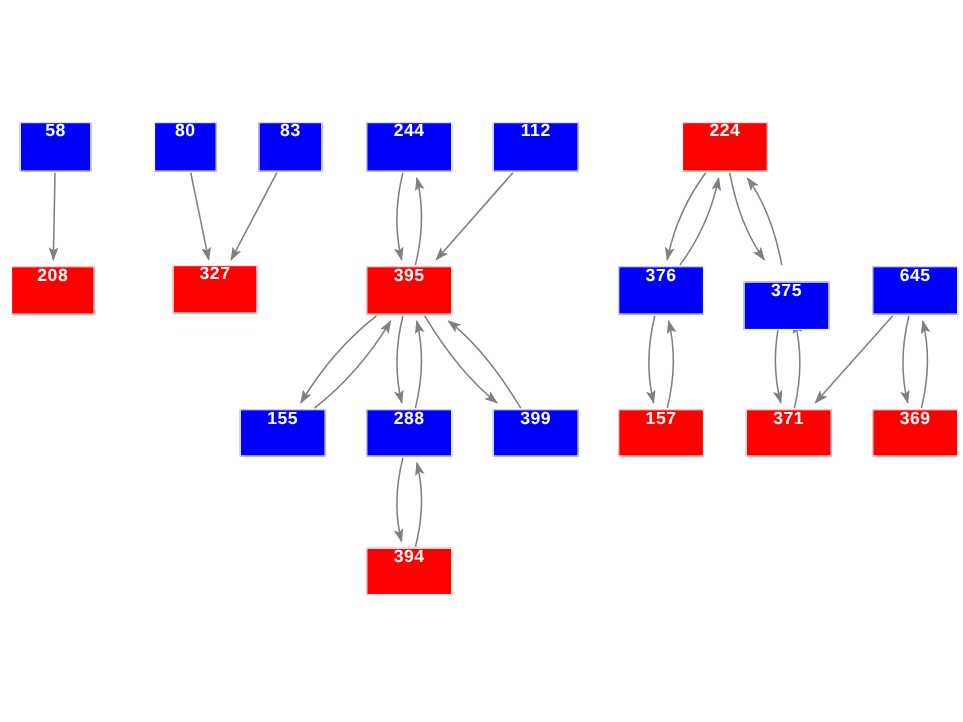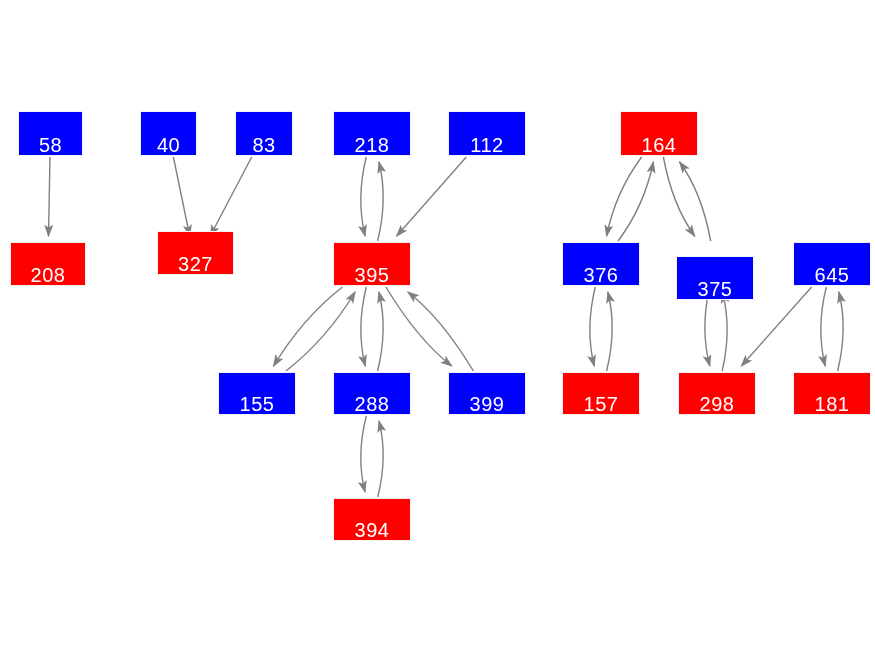--- a/index.html
+++ b/index.html
@@ -28,14 +28,15 @@
     position: absolute;
     box-sizing: border-box;
     display: flex;
-    align-items: flex-end;
+    align-items: flex-start;
     justify-content: center;
     color: #ffffff;
-    font-size: 20px;
+    font-size: 16px;
     line-height: 1;
     letter-spacing: 0.5px;
     border: 1px solid #f2f2f2;
     user-select: none;
+    font-weight: bold;
   }
   .graph-node.red  { background: #ff0000; }
   .graph-node.blue { background: #0000ff; }

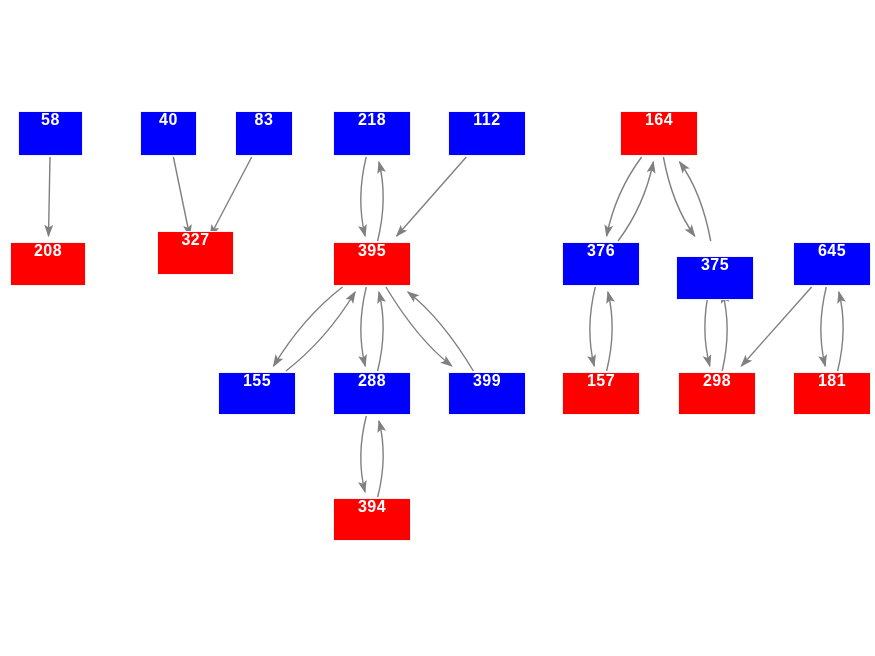--- a/index.html
+++ b/index.html
@@ -88,7 +88,7 @@
         <span class="node-label">208</span>
       </div>
       <div class="graph-node blue" style="left: 140px; top: 111px; width: 57px; height: 45px;">
-        <span class="node-label">40</span>
+        <span class="node-label">80</span>
       </div>
       <div class="graph-node blue" style="left: 235px; top: 111px; width: 58px; height: 45px;">
         <span class="node-label">83</span>

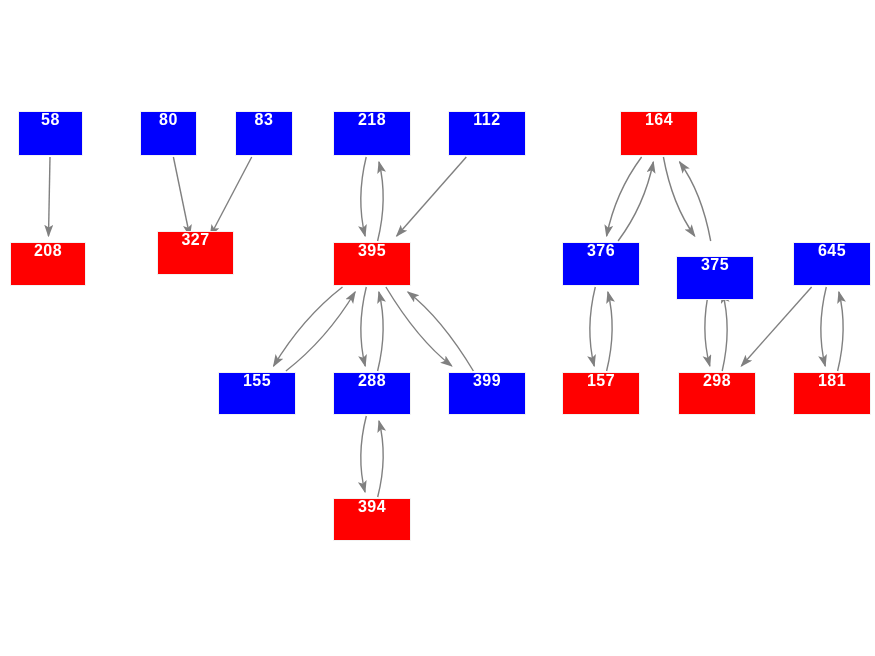--- a/index.html
+++ b/index.html
@@ -97,7 +97,7 @@
         <span class="node-label">327</span>
       </div>
       <div class="graph-node blue" style="left: 333px; top: 111px; width: 78px; height: 45px;">
-        <span class="node-label">218</span>
+        <span class="node-label">244</span>
       </div>
       <div class="graph-node blue" style="left: 448px; top: 111px; width: 78px; height: 45px;">
         <span class="node-label">112</span>

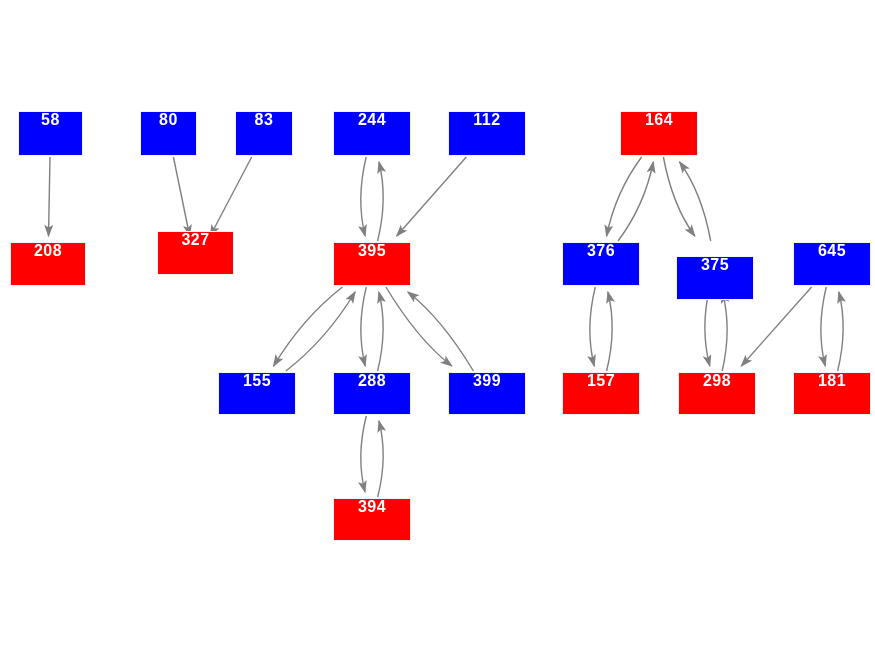--- a/index.html
+++ b/index.html
@@ -118,7 +118,7 @@
         <span class="node-label">394</span>
       </div>
       <div class="graph-node red" style="left: 620px; top: 111px; width: 78px; height: 45px;">
-        <span class="node-label">164</span>
+        <span class="node-label">224</span>
       </div>
       <div class="graph-node blue" style="left: 562px; top: 242px; width: 78px; height: 44px;">
         <span class="node-label">376</span>

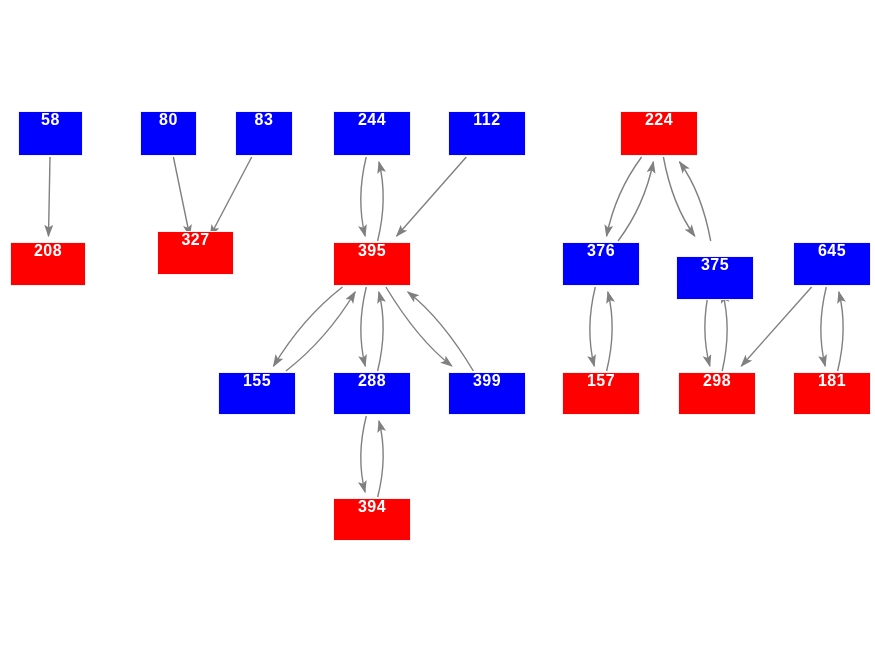--- a/index.html
+++ b/index.html
@@ -93,7 +93,7 @@
       <div class="graph-node blue" style="left: 235px; top: 111px; width: 58px; height: 45px;">
         <span class="node-label">83</span>
       </div>
-      <div class="graph-node red" style="left: 157px; top: 231px; width: 77px; height: 44px;">
+      <div class="graph-node red" style="left: 157px; top: 241px; width: 77px; height: 44px;">
         <span class="node-label">327</span>
       </div>
       <div class="graph-node blue" style="left: 333px; top: 111px; width: 78px; height: 45px;">

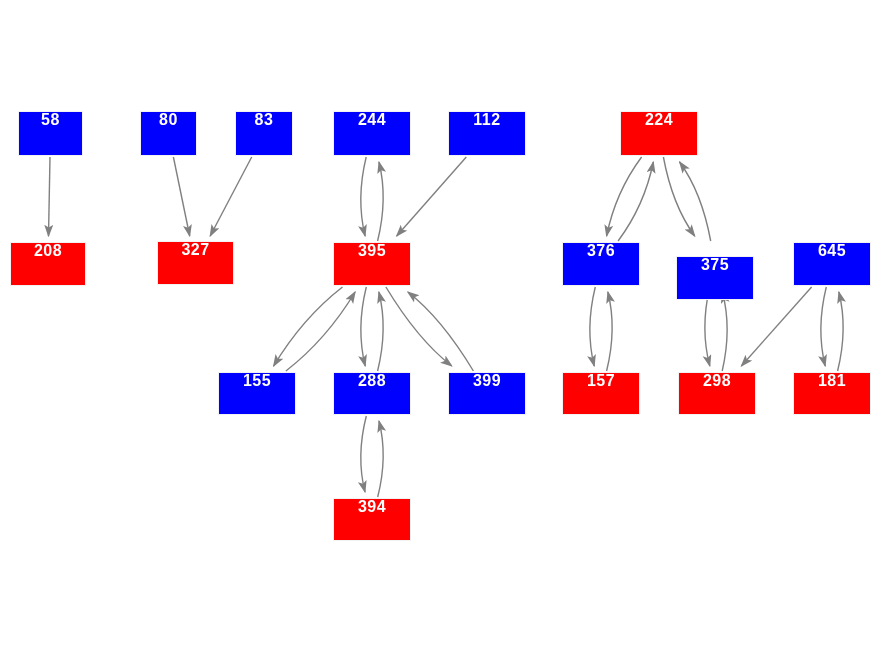--- a/index.html
+++ b/index.html
@@ -133,7 +133,7 @@
         <span class="node-label">157</span>
       </div>
       <div class="graph-node red" style="left: 678px; top: 372px; width: 78px; height: 43px;">
-        <span class="node-label">298</span>
+        <span class="node-label">371</span>
       </div>
       <div class="graph-node red" style="left: 793px; top: 372px; width: 78px; height: 43px;">
         <span class="node-label">181</span>

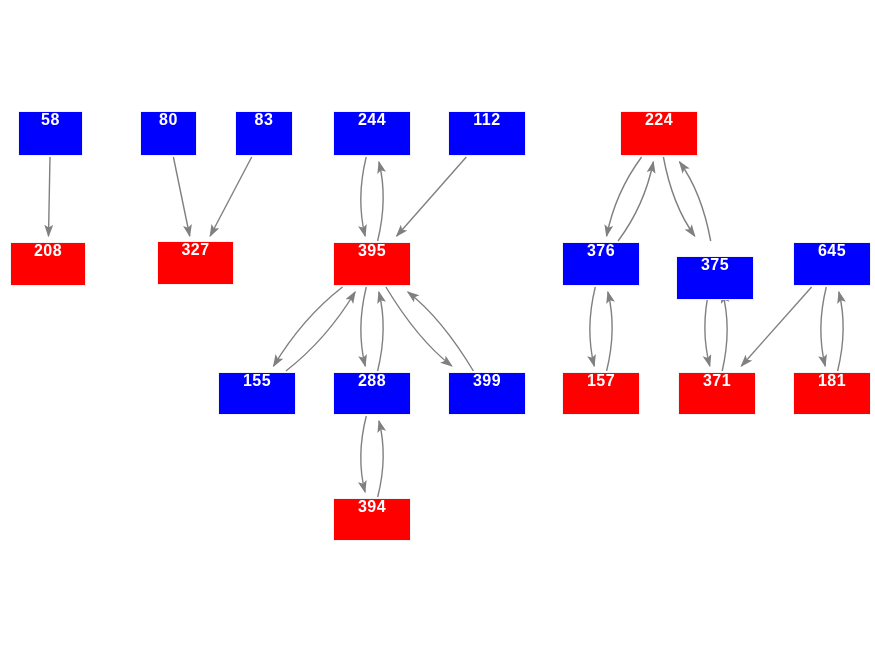--- a/index.html
+++ b/index.html
@@ -136,7 +136,7 @@
         <span class="node-label">371</span>
       </div>
       <div class="graph-node red" style="left: 793px; top: 372px; width: 78px; height: 43px;">
-        <span class="node-label">181</span>
+        <span class="node-label">369</span>
       </div>
     </div>
 </div>

